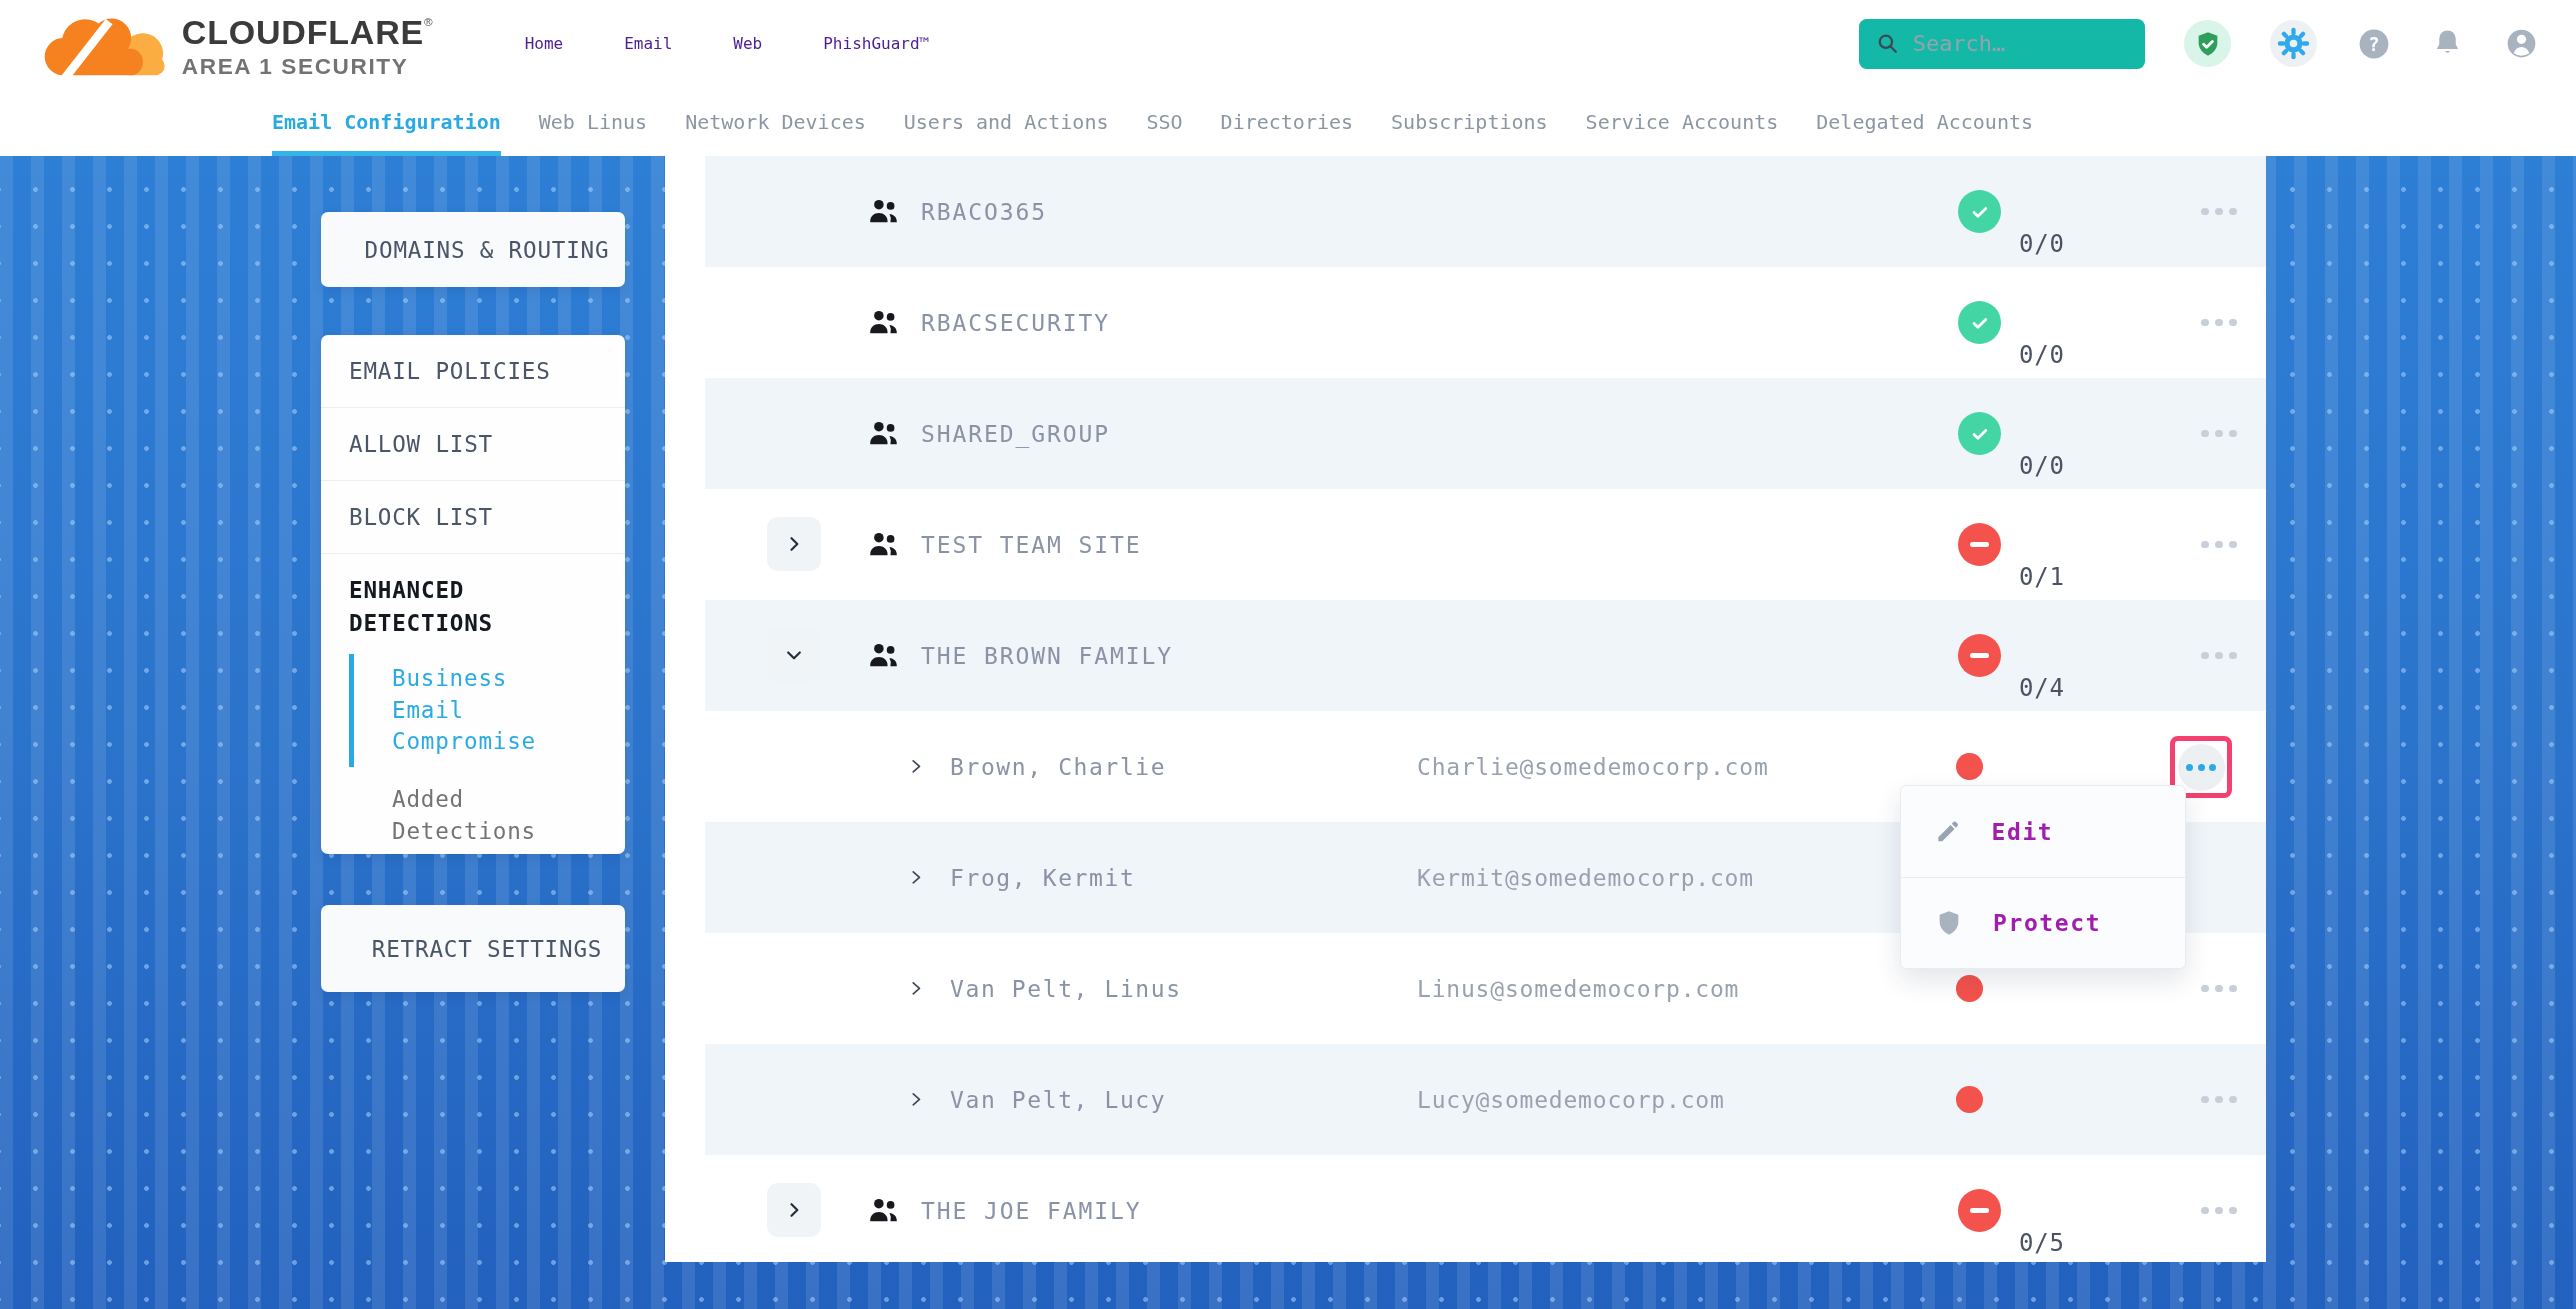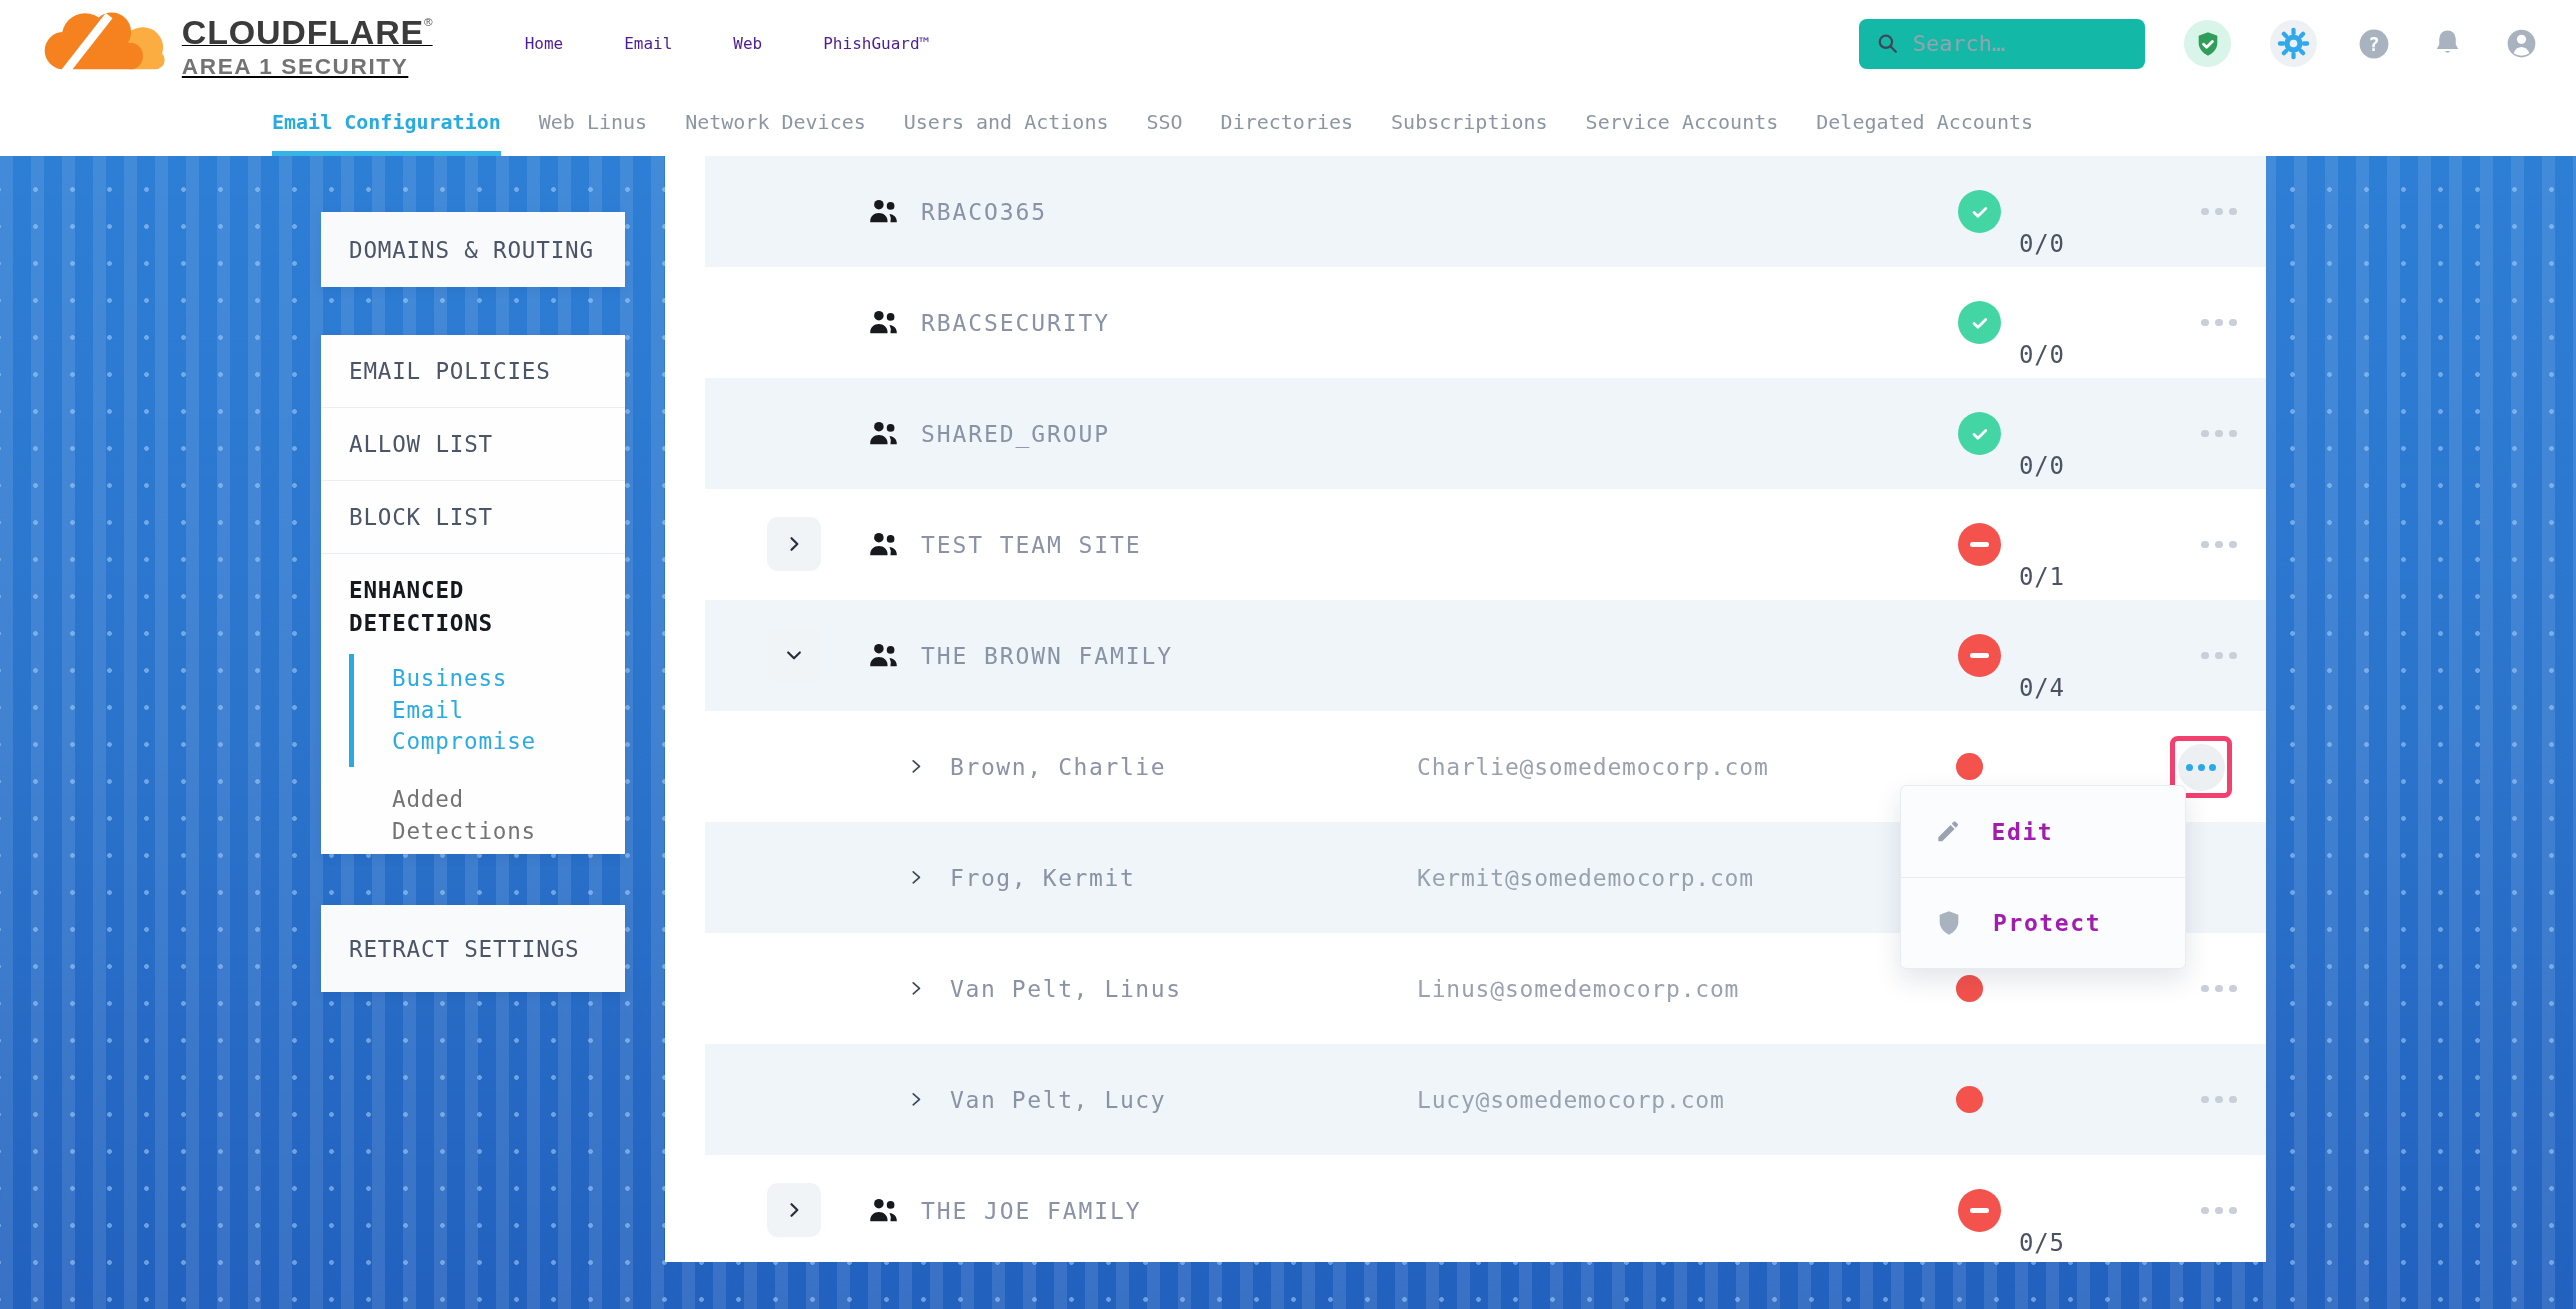--- a/index.html
+++ b/index.html
@@ -18,7 +18,7 @@
   
   .app-header { position:absolute; top:0; left:0; width:2576px; height:87px; background:#fff; z-index:20;
     display:flex; align-items:center; }
-  .logo-wrap { display:flex; align-items:flex-start; margin-left:40px;text-decoration:underline; }
+  .logo-wrap { display:flex; align-items:flex-end; margin-left:40px; }
   .logo-cloud { width:134px; height:67px; }
   .brand-text { margin-left:7.8px; margin-top:7.8px; font-family:"Liberation Sans",sans-serif; }
   .brand-name { font-size:34px; font-weight:bold; color:#3B3B3B; letter-spacing:0.8px; line-height:1.0; }

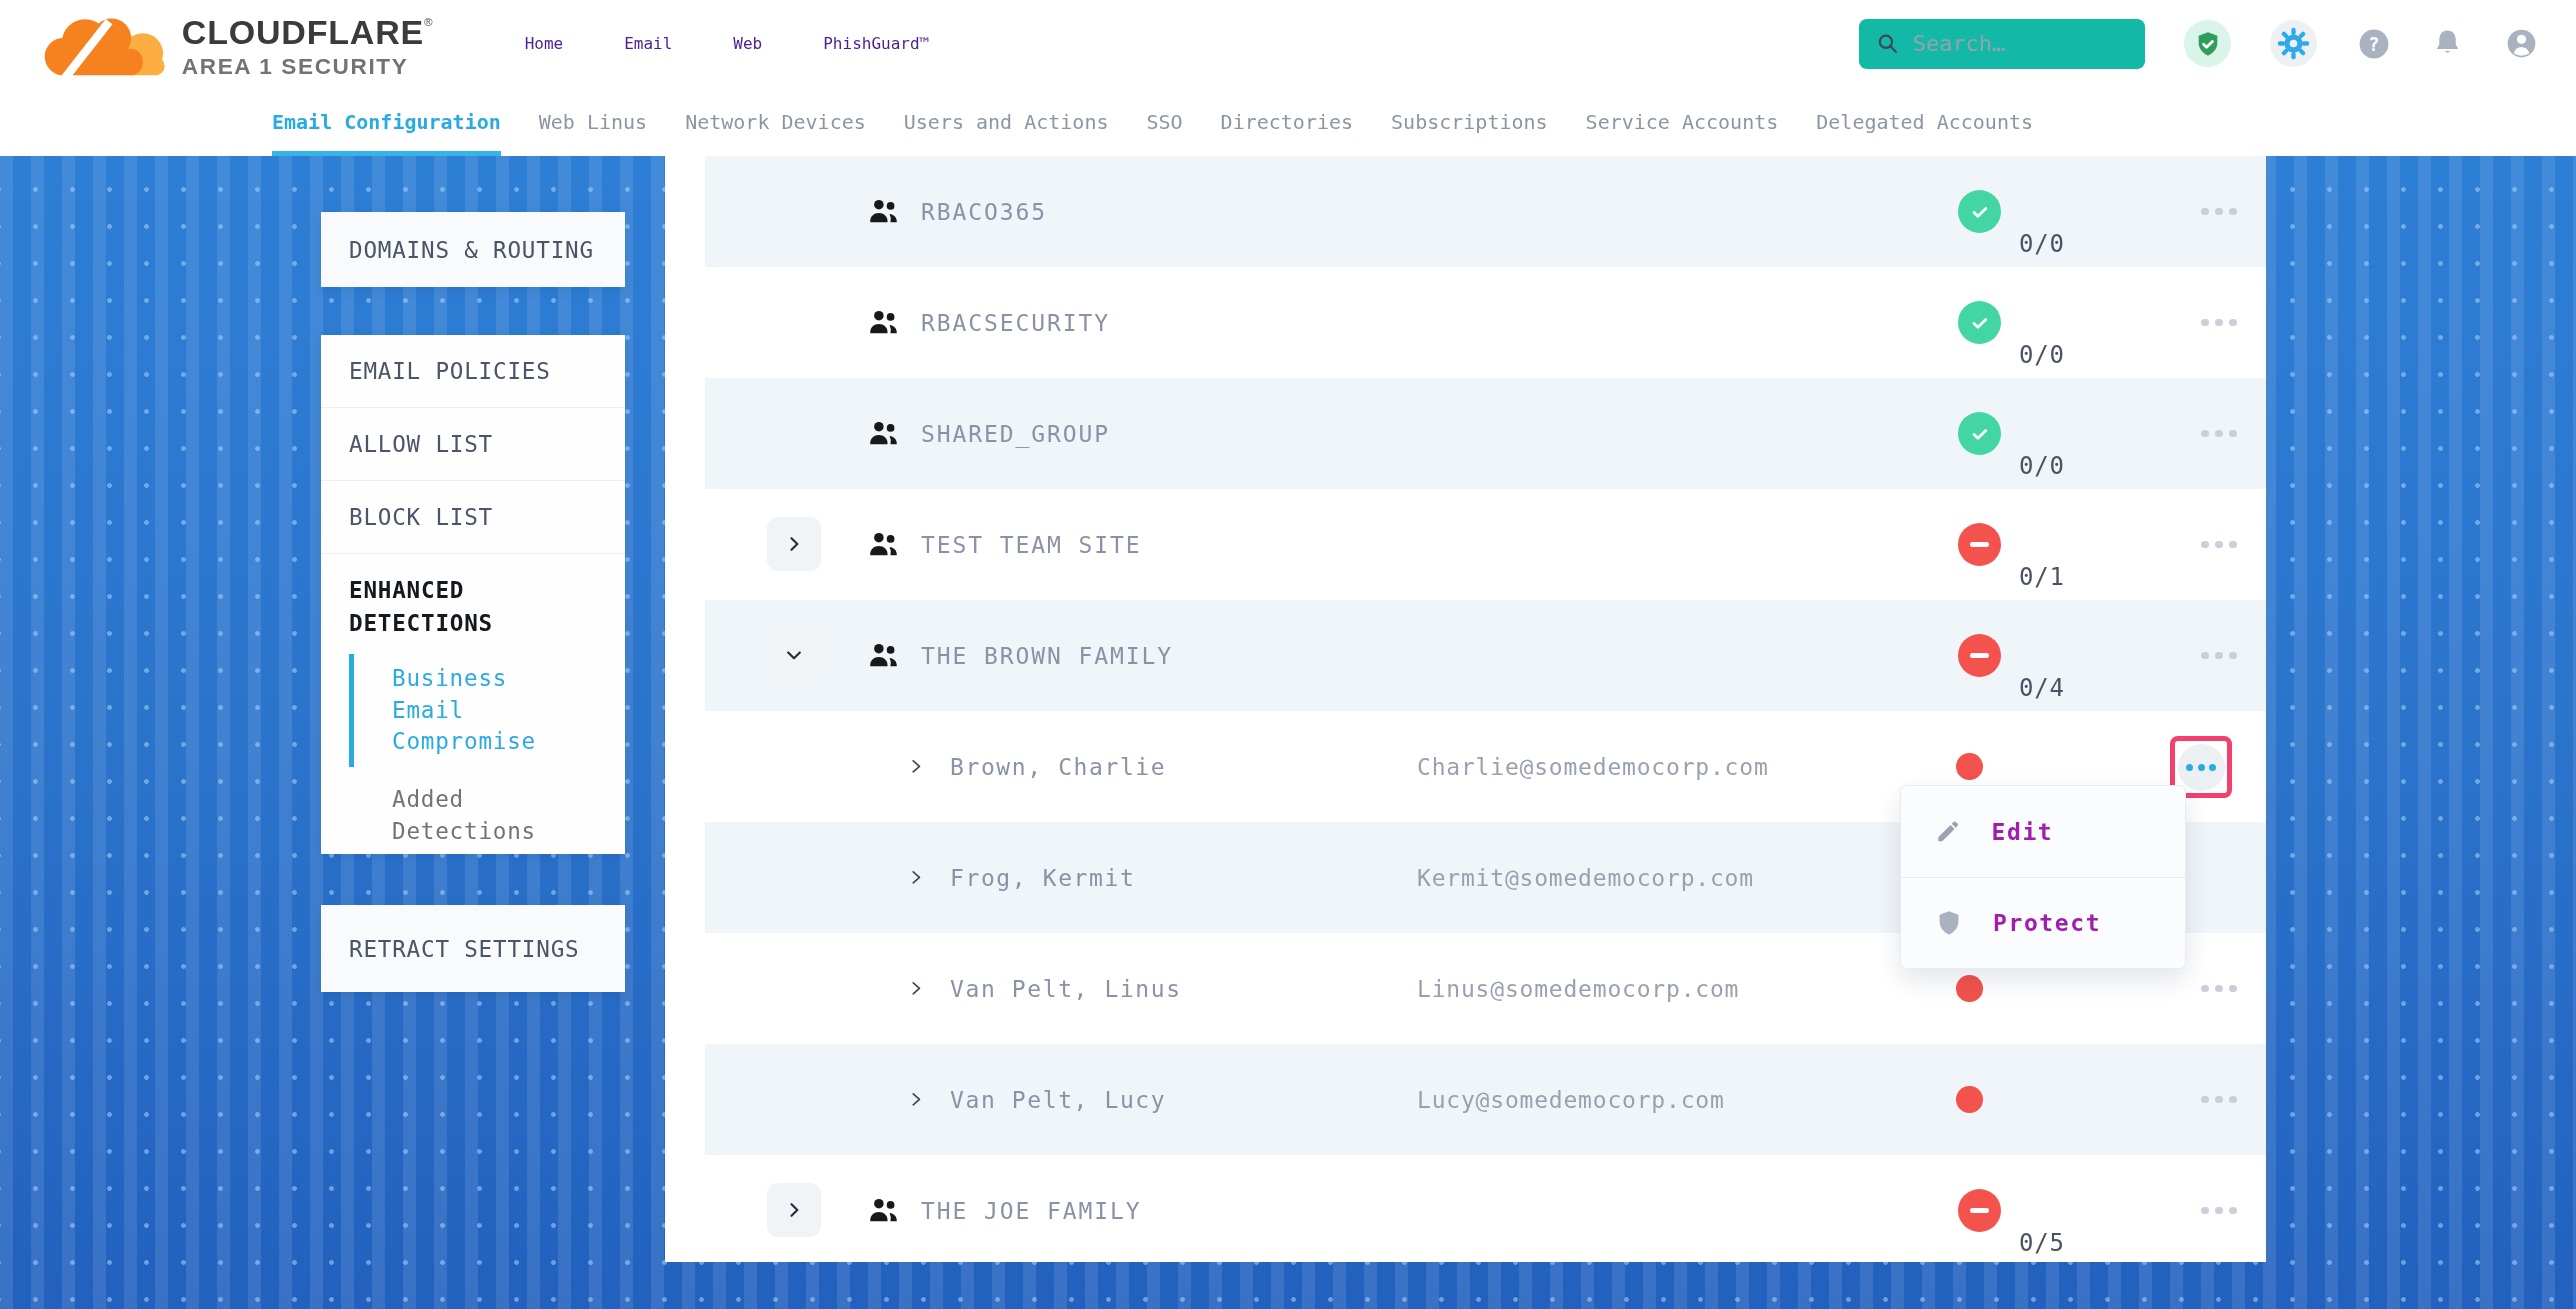--- a/index.html
+++ b/index.html
@@ -46,8 +46,8 @@
   .tab.active::after { content:""; position:absolute; left:0; right:0; bottom:0; height:5.4px; background:#35B4E8; }
 
   
-  .side-card { position:absolute; left:321px; width:304px; background:#F8FAFC; border-radius:0;
-    box-shadow:0 3.1px 11px rgba(15,45,90,.10); z-index:10; }
+  .side-card { position:absolute; left:321px; width:304px; background:#F8FAFC; border-radius:7px;
+    box-shadow:0 3.1px 11px rgba(15,45,90,.10); z-index:10;justify-content:center; }
   .card-domains { top:212px; height:75px; display:flex; align-items:center; }
   .card-policies { top:335px; height:519px; background:#FEFEFF; }
   .card-retract { top:905px; height:87px; display:flex; align-items:center; }

